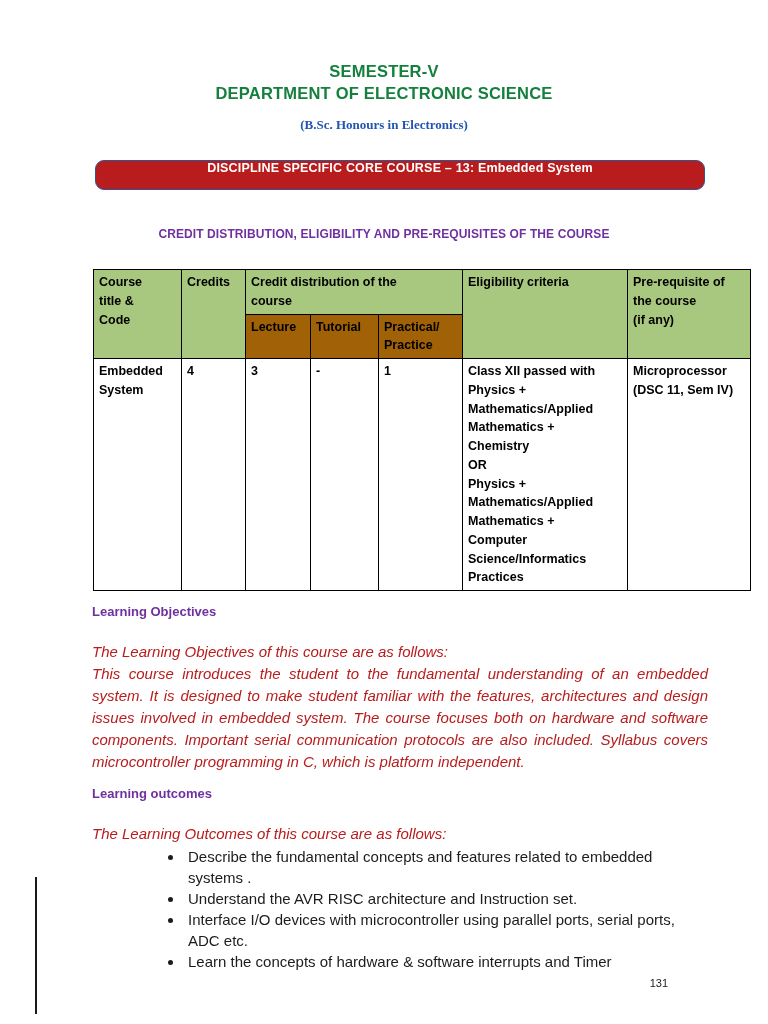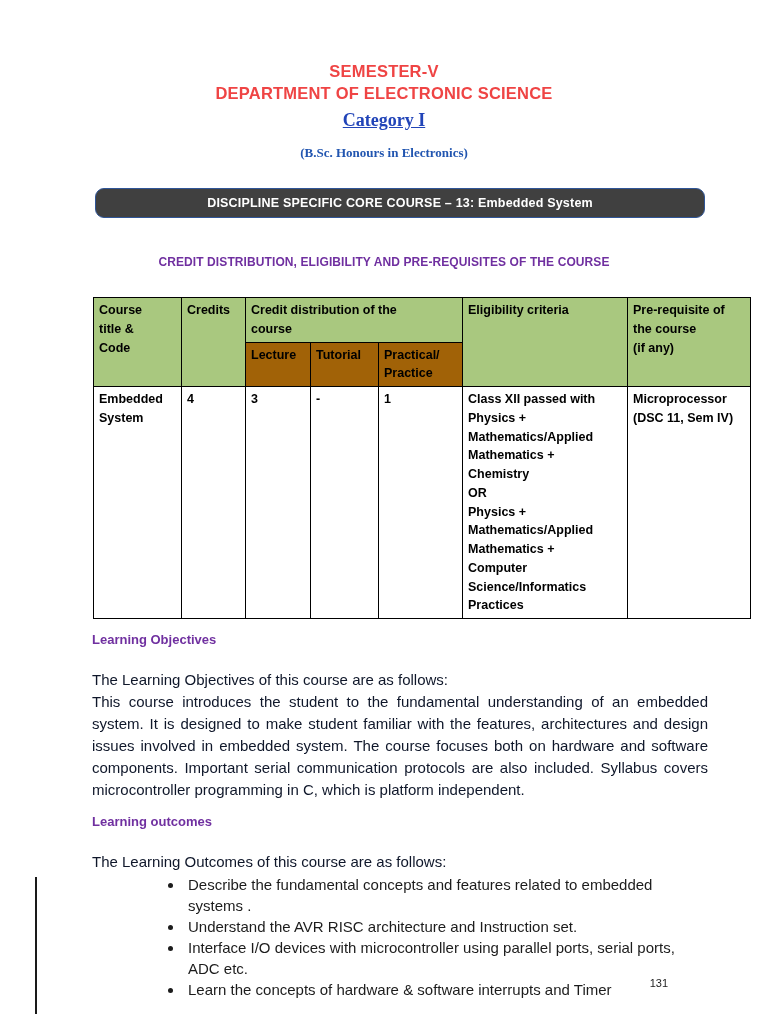--- a/index.html
+++ b/index.html
@@ -13,7 +13,7 @@
   }
   
   .titles { padding-top:60px; text-align:center; }
-  .t1 { font-size:16.5px; font-weight:bold; line-height:22px; letter-spacing:.2px; color:#ef4444; }
+  .t1 { font-size:16.5px; font-weight:bold; line-height:22px; letter-spacing:.2px; color:#15803d; }
   .t2 { font-family:"Liberation Serif", serif; font-size:18px; font-weight:bold;
         text-decoration:underline; color:#2144b8; margin-top:4px; line-height:24px; }
   .t3 { font-family:"Liberation Serif", serif; font-size:13px; font-weight:bold;

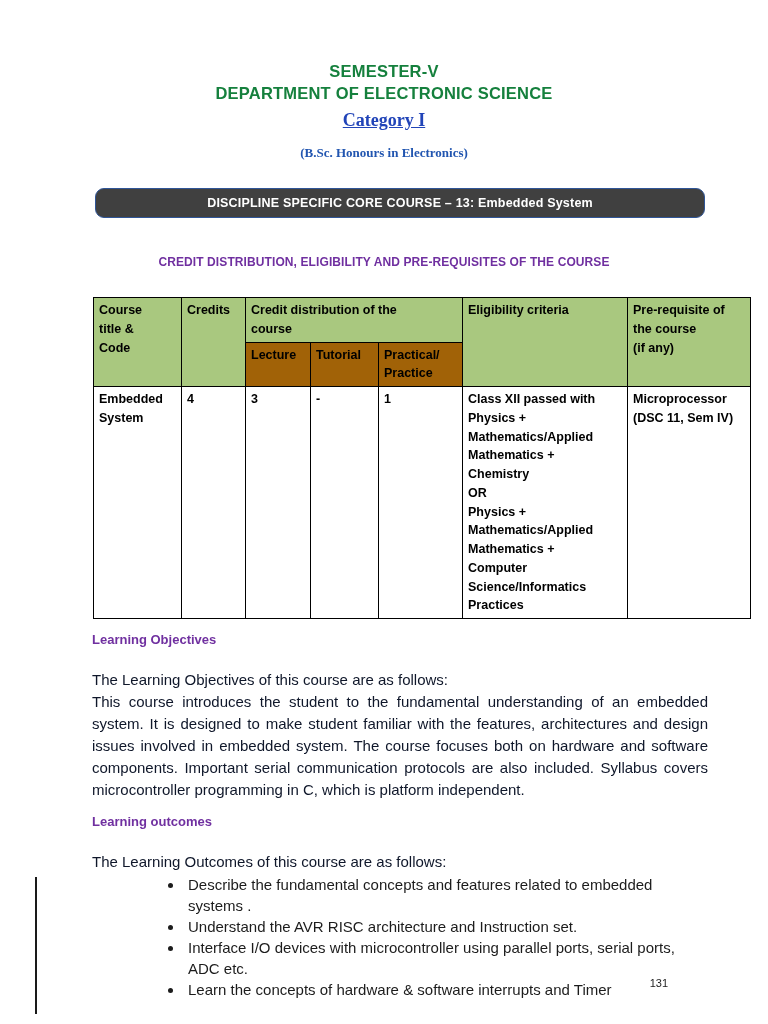--- a/index.html
+++ b/index.html
@@ -70,7 +70,6 @@
   <header class="titles">
     <div class="t1">SEMESTER-V</div>
     <div class="t1">DEPARTMENT OF ELECTRONIC SCIENCE</div>
-    <div class="t2">Category I</div>
     <div class="t3">(B.Sc. Honours in Electronics)</div>
   </header>
 

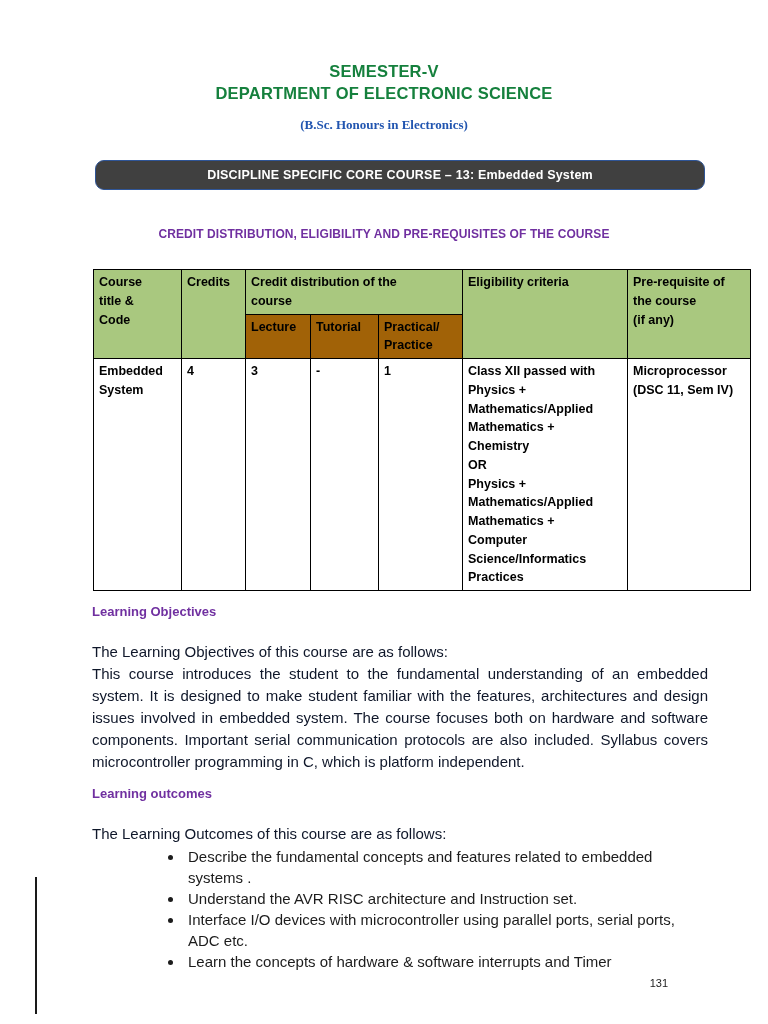--- a/index.html
+++ b/index.html
@@ -21,8 +21,8 @@
   
   .banner {
     margin:27px 0 0 95px; width:608px; height:28px;
-    background:#404040; border:1px solid #2f5597; border-radius:9px;
-    display:flex; align-items:center; justify-content:center;
+    background:#b91c1c; border:1px solid #2f5597; border-radius:9px;
+    display:flex; align-items:flex-start; justify-content:center;
     color:#ffffff; font-weight:bold; font-size:12.5px; letter-spacing:.2px;
   }
   

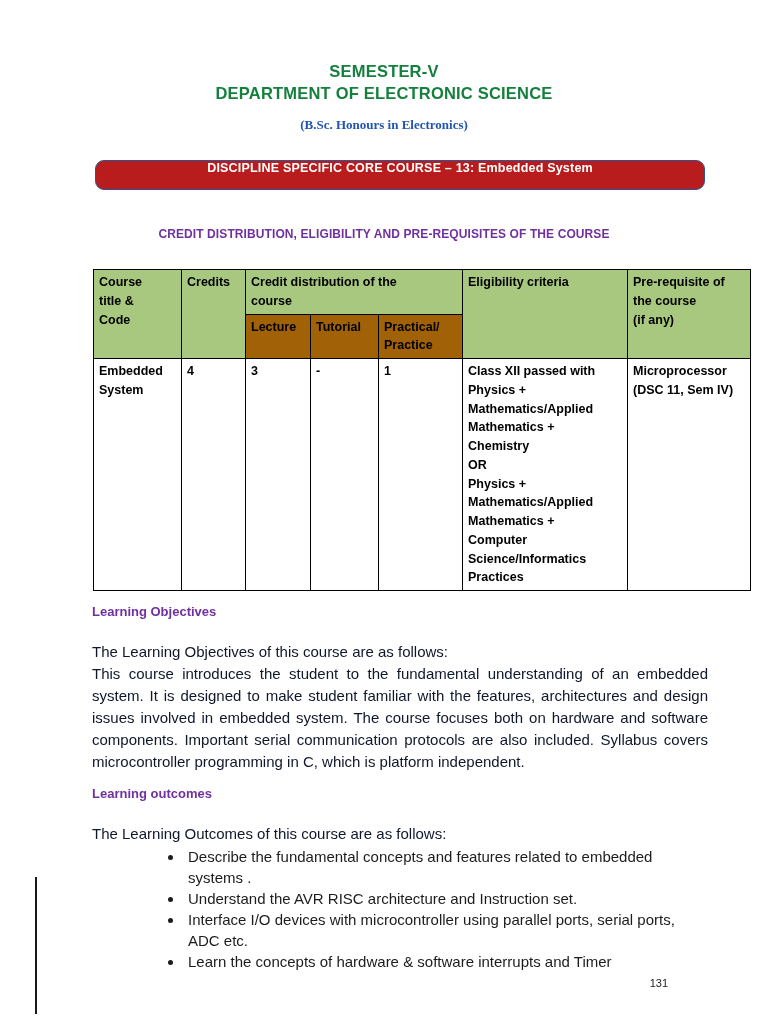--- a/index.html
+++ b/index.html
@@ -51,7 +51,7 @@
   .purple-h {
     margin:12px 0 0; color:#7030a0; font-size:13px; font-weight:bold; line-height:18px;
   }
-  .para { margin:20px 0 0; font-size:15px; line-height:22px; color:#0f172a; }
+  .para { margin:20px 0 0; font-size:15px; line-height:22px; color:#b91c1c;font-style:italic; }
   .para.flush { margin-top:0; }
   .para.justify { text-align:justify; }
   ul.outcomes { margin:1px 0 0; padding-left:92px; list-style:disc; }

